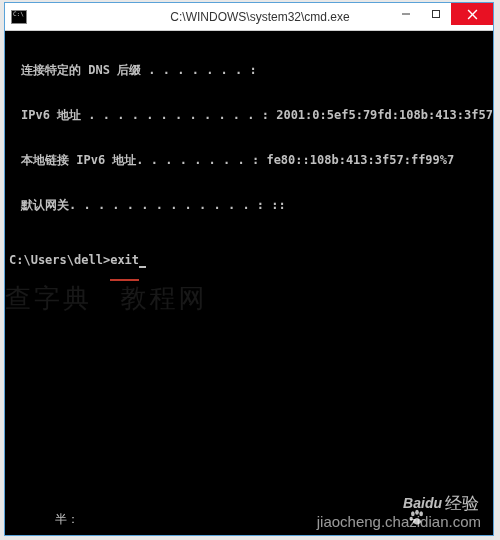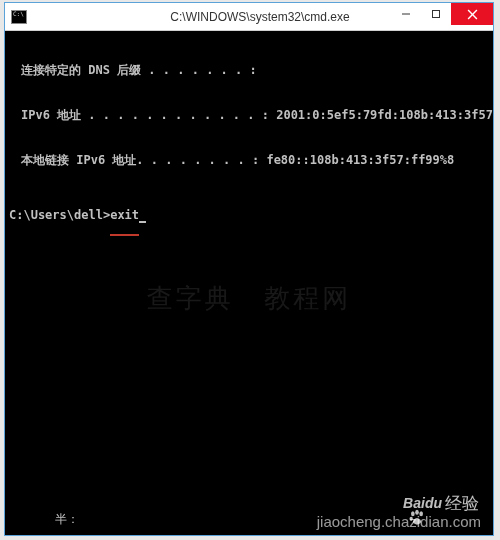--- a/index.html
+++ b/index.html
@@ -182,7 +182,7 @@
   <div class="terminal">
     <span class="line"><span style="margin-left:12px"></span><span>连接特定的 DNS 后缀</span><span> . . . . . . . :</span><span></span></span>
     <span class="line"><span style="margin-left:12px"></span><span>IPv6 地址</span><span> . . . . . . . . . . . . :</span><span> 2001:0:5ef5:79fd:108b:413:3f57:ff99</span></span>
-    <span class="line"><span style="margin-left:12px"></span><span>本地链接 IPv6 地址</span><span>. . . . . . . . :</span><span> fe80::108b:413:3f57:ff99%8</span></span>
+    <span class="line"><span style="margin-left:12px"></span><span>本地链接 IPv6 地址</span><span>. . . . . . . . :</span><span> fe80::108b:413:3f57:ff99%7</span></span>
     <span class="line prompt-line"><span>C:\Users\dell&gt;</span><span class="underline">exit</span><span class="cursor"></span></span>
 
     <div class="watermark-center">查字典   教程网</div>

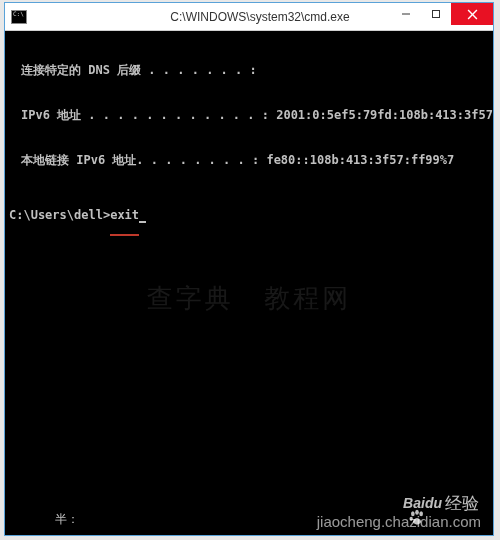--- a/index.html
+++ b/index.html
@@ -183,6 +183,7 @@
     <span class="line"><span style="margin-left:12px"></span><span>连接特定的 DNS 后缀</span><span> . . . . . . . :</span><span></span></span>
     <span class="line"><span style="margin-left:12px"></span><span>IPv6 地址</span><span> . . . . . . . . . . . . :</span><span> 2001:0:5ef5:79fd:108b:413:3f57:ff99</span></span>
     <span class="line"><span style="margin-left:12px"></span><span>本地链接 IPv6 地址</span><span>. . . . . . . . :</span><span> fe80::108b:413:3f57:ff99%7</span></span>
+    <span class="line"><span style="margin-left:12px"></span><span>默认网关</span><span>. . . . . . . . . . . . . :</span><span> ::</span></span>
     <span class="line prompt-line"><span>C:\Users\dell&gt;</span><span class="underline">exit</span><span class="cursor"></span></span>
 
     <div class="watermark-center">查字典   教程网</div>

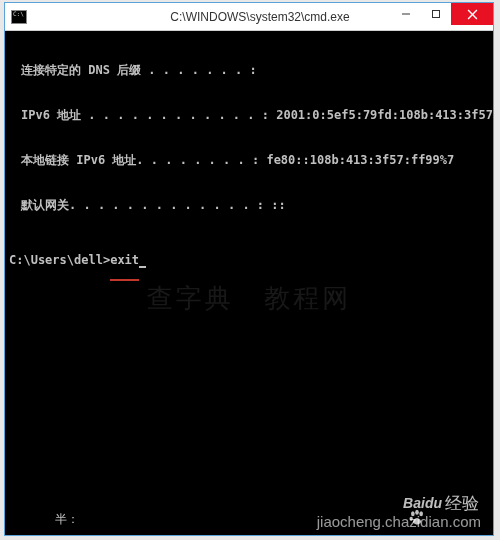--- a/index.html
+++ b/index.html
@@ -109,10 +109,10 @@
       top: 260px;
       left: 0;
       width: 100%;
-      text-align: center;
+      text-align: left;
       color: rgba(200,200,200,0.12);
       font-size: 26px;
-      font-family: Liberation Sans, sans-serif;
+      font-family: Liberation Serif, serif;
       letter-spacing: 3px;
       pointer-events: none;
     }

